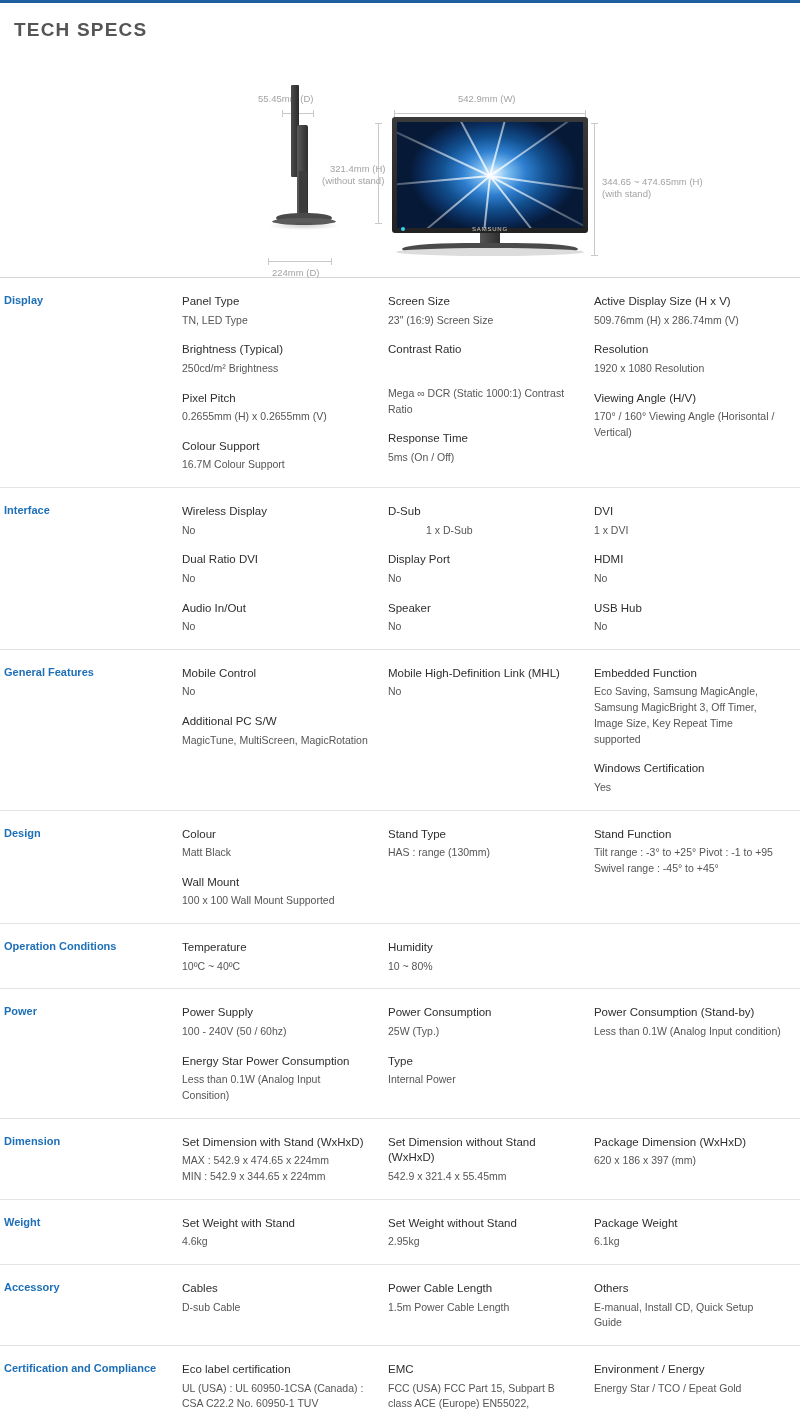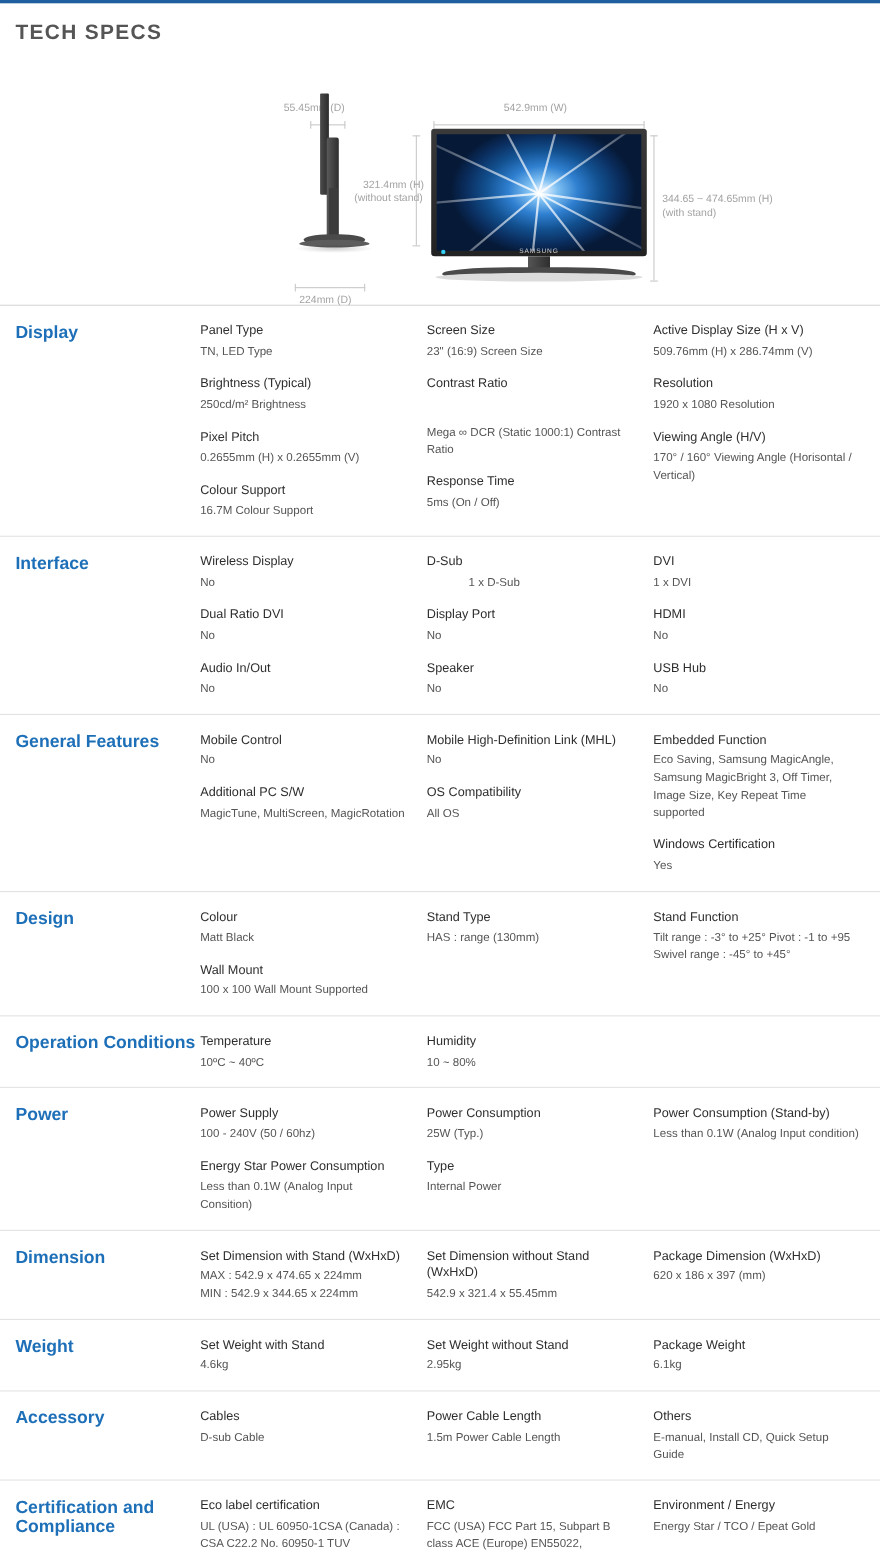--- a/index.html
+++ b/index.html
@@ -124,9 +124,9 @@
   .spec-cat {
     width: 182px;
     flex: 0 0 182px;
-    padding-left: 14px;
+    padding-left: 4px;
     color: #1d6fb8;
-    font-size: 16px;
+    font-size: 11px;
     font-weight: bold;
   }
   .spec-cols {

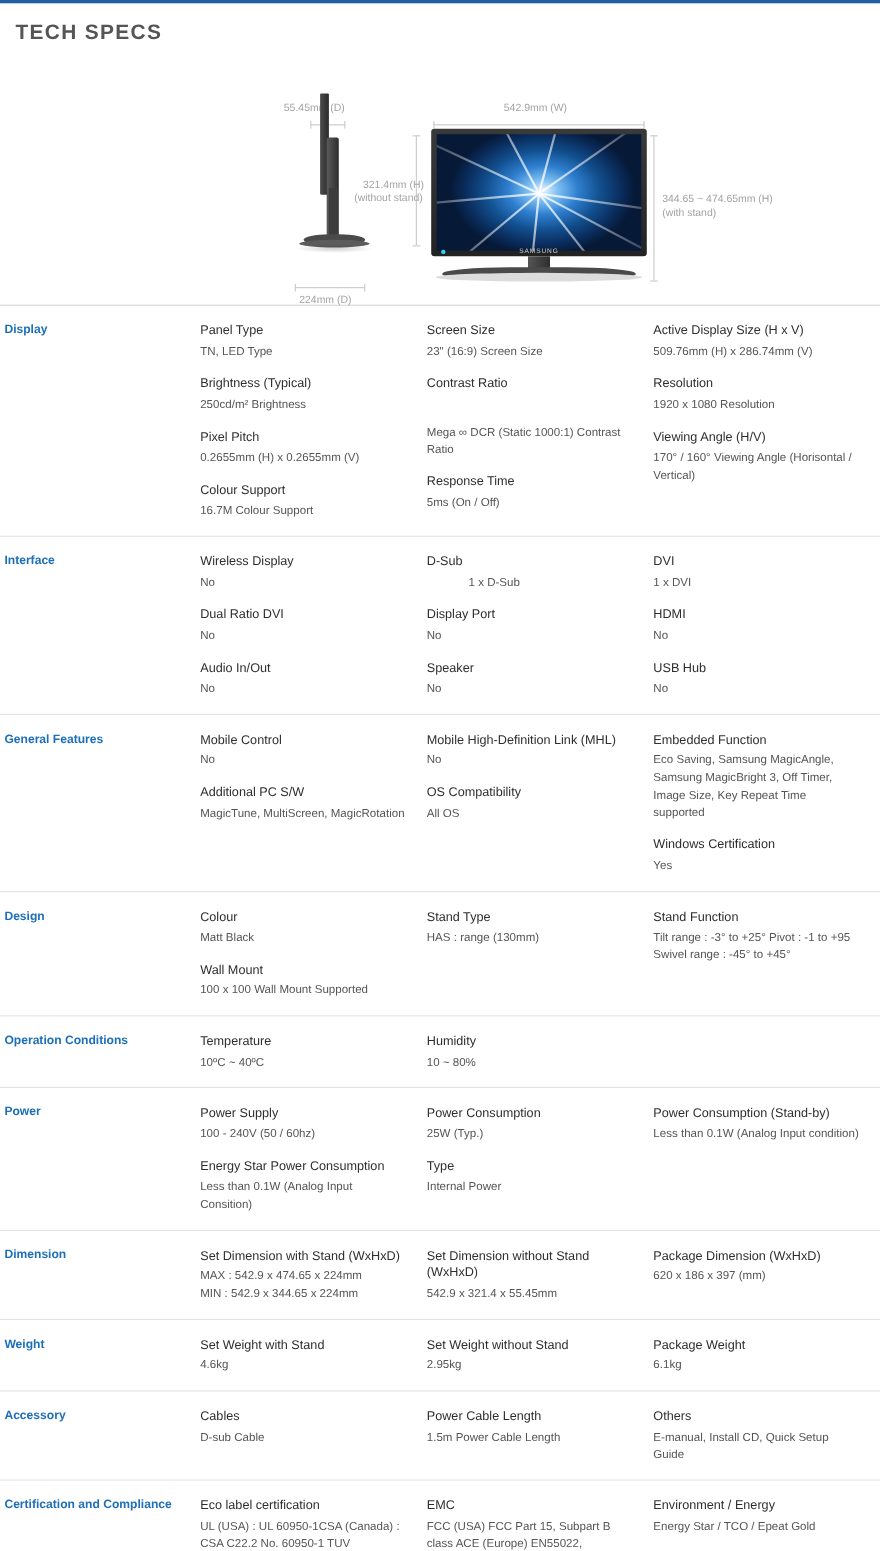--- a/index.html
+++ b/index.html
@@ -340,10 +340,6 @@
               <div class="spec-item-title">Mobile High-Definition Link (MHL)</div>
               <div class="spec-item-val" style="white-space: pre-line;">No</div>
             </div>
-            <div class="spec-item">
-              <div class="spec-item-title">OS Compatibility</div>
-              <div class="spec-item-val" style="white-space: pre-line;">All OS</div>
-            </div>
           </div>
           <div class="spec-col">
             <div class="spec-item">

